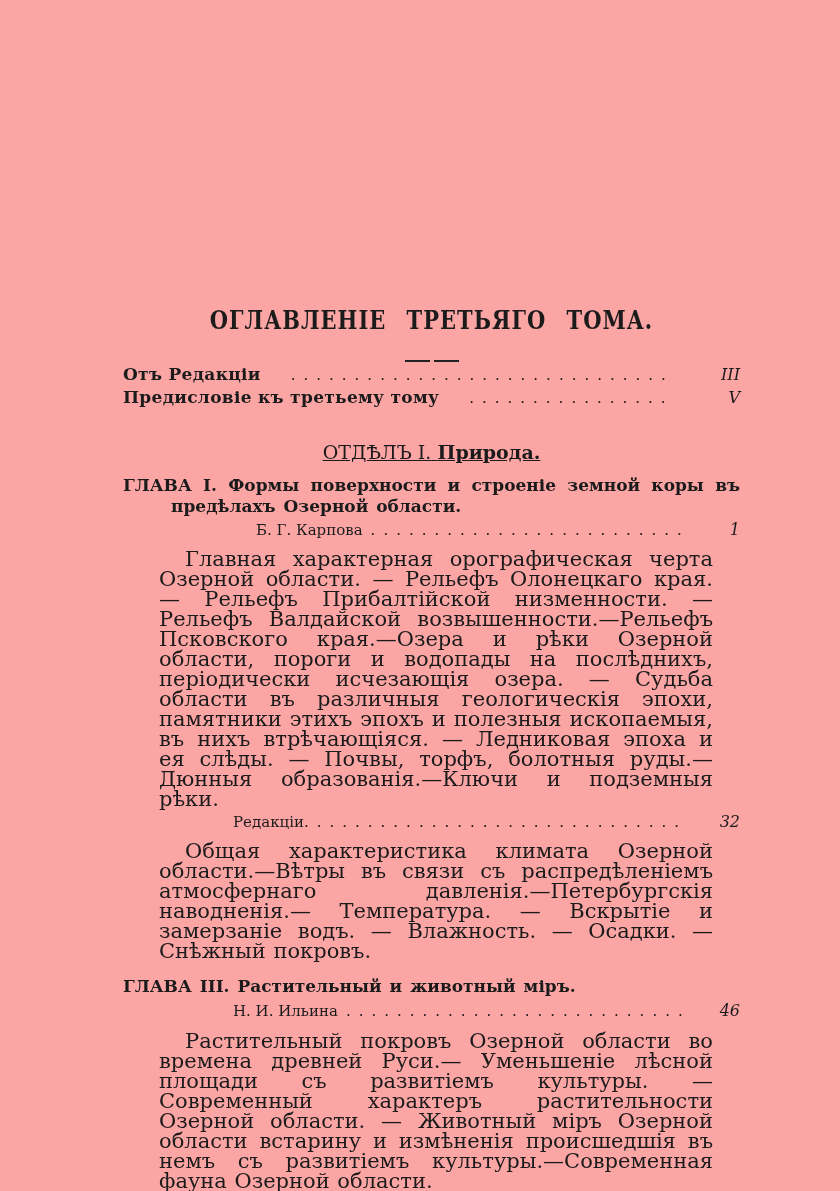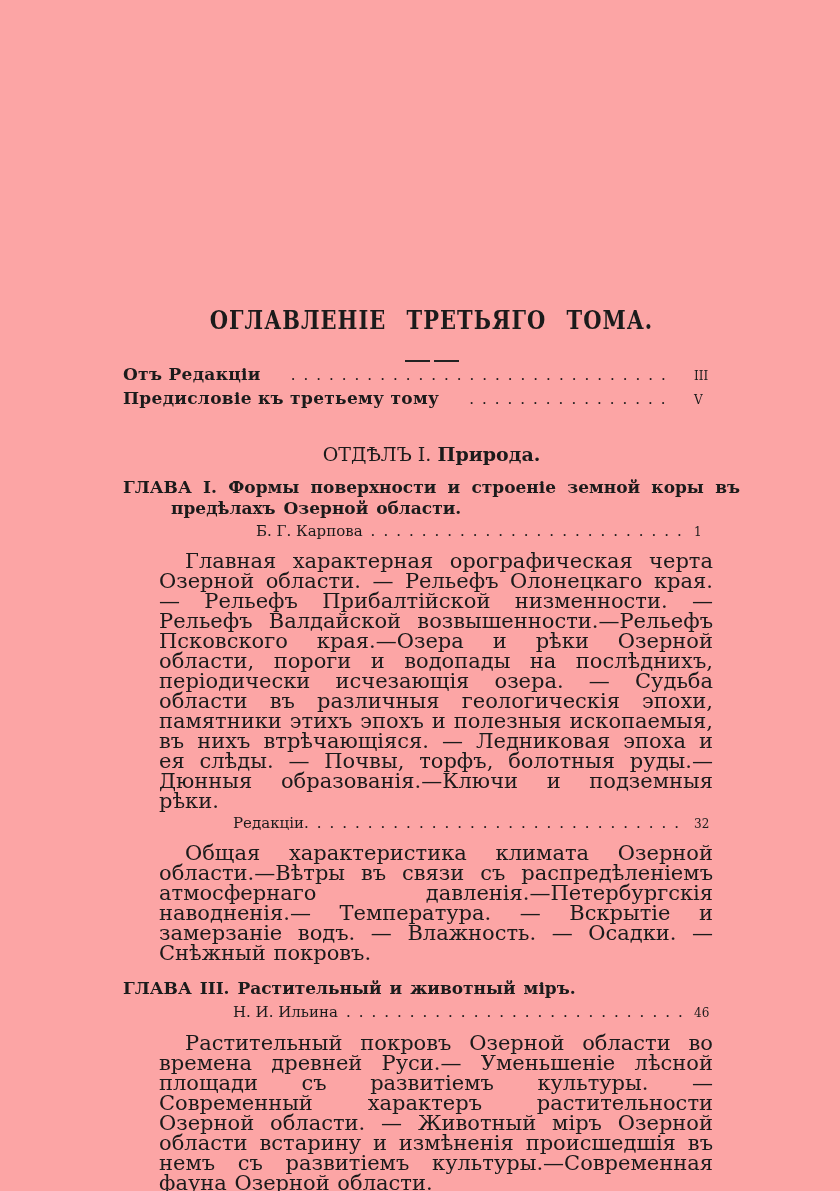--- a/index.html
+++ b/index.html
@@ -74,9 +74,10 @@
   }
   .page-num {
     width: 46px;
-    text-align: left;
-    font-size: 12px;
+    text-align: right;
+    font-size: 16px;
     white-space: nowrap;
+    font-style: italic;
   }
 
   .section-heading {

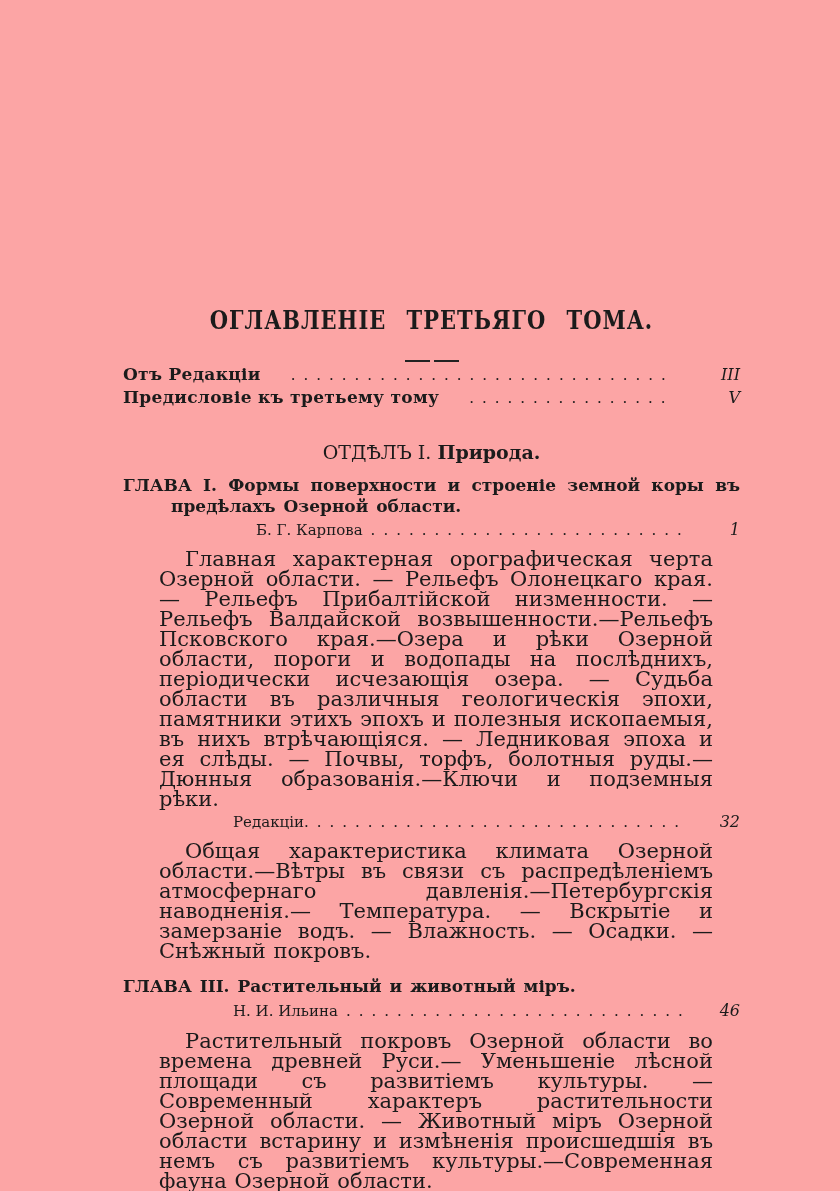--- a/index.html
+++ b/index.html
@@ -85,6 +85,7 @@
     text-align: center;
     font-size: 19px;
     line-height: 24px;
+    text-decoration: underline;
   }
   .section-heading .section-name { font-weight: 700; }
 

